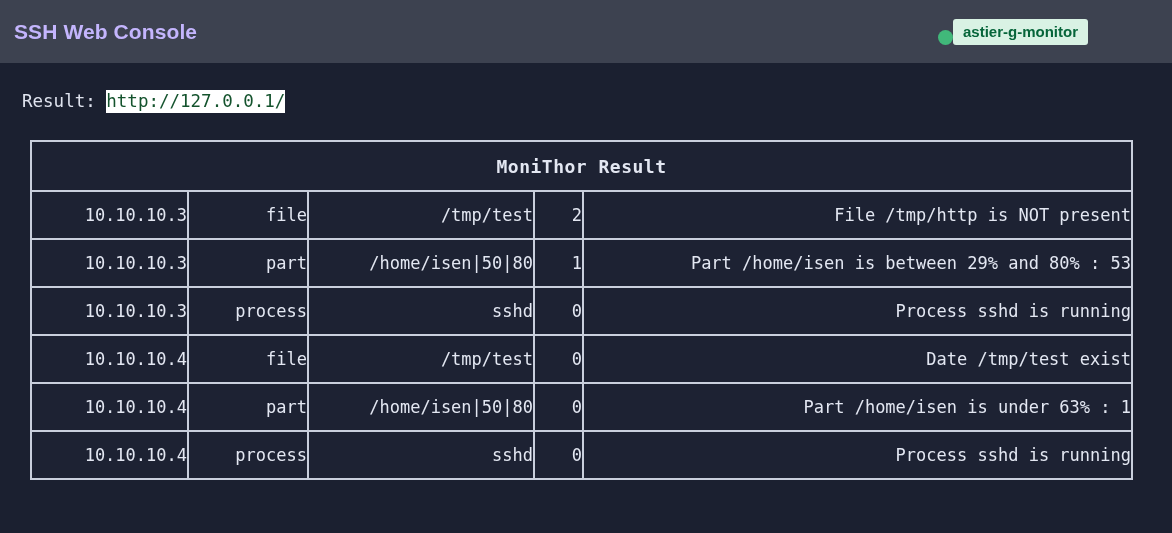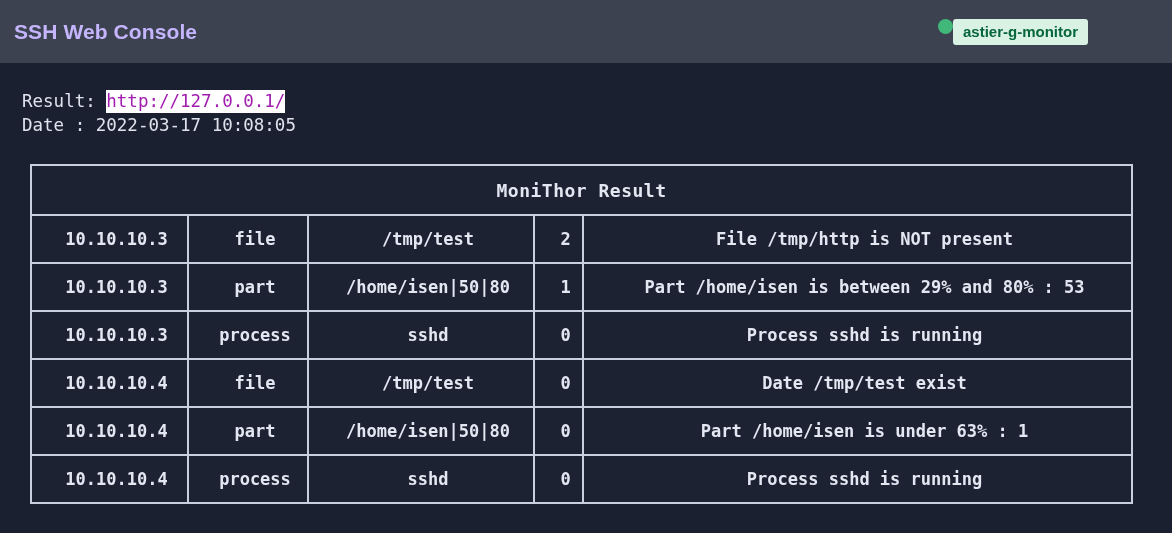--- a/index.html
+++ b/index.html
@@ -33,7 +33,7 @@
   }
   .appbar-right {
     display: flex;
-    align-items: flex-start;
+    align-items: flex-end;
     padding-right: 72px;
   }
   .status-dot {

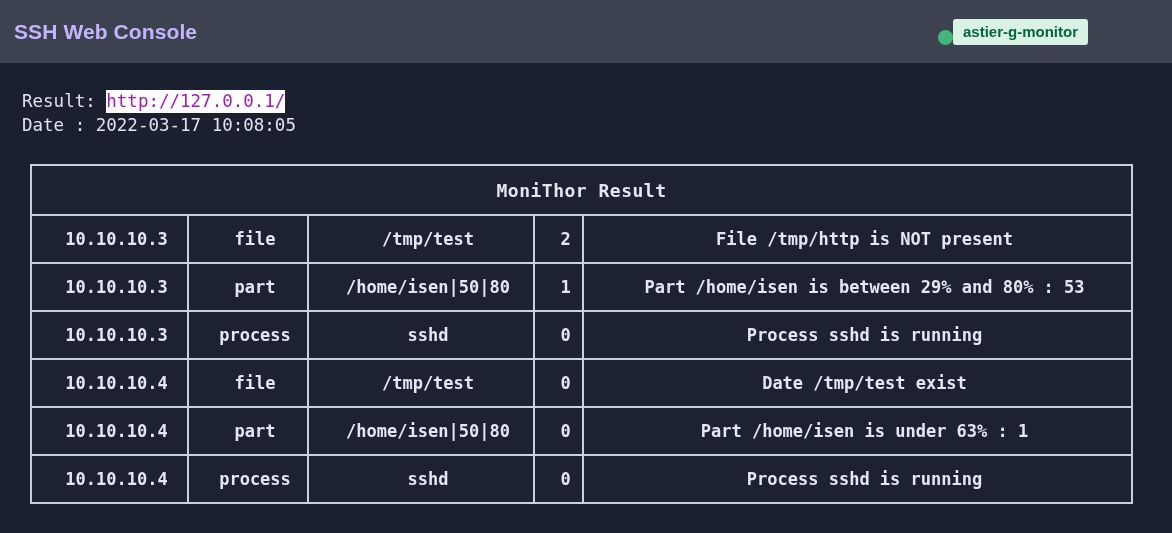--- a/index.html
+++ b/index.html
@@ -68,7 +68,7 @@
   }
   .url-selected {
     background: #ffffff;
-    color: #a21caf;
+    color: #14532d;
     padding: 1px 0 2px 0;
   }
 

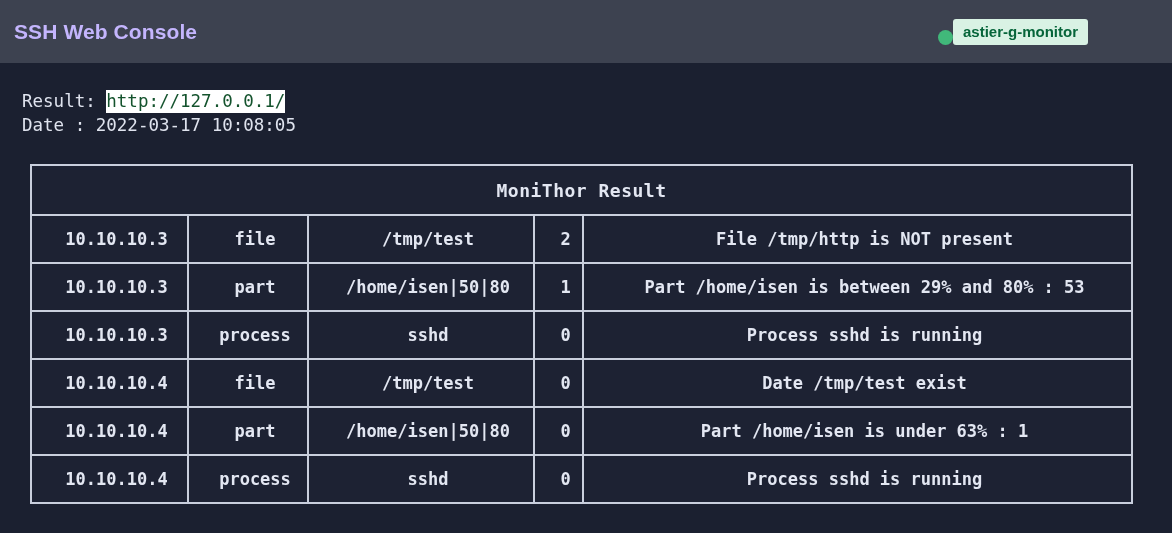--- a/index.html
+++ b/index.html
@@ -128,7 +128,6 @@
 
 <div class="info">
   <span class="info-line"><span>Result: </span><span class="url-selected">http://127.0.0.1/</span></span>
-  <span class="info-line">Date : 2022-03-17 10:08:05</span>
 </div>
 
 <div class="table-wrap">

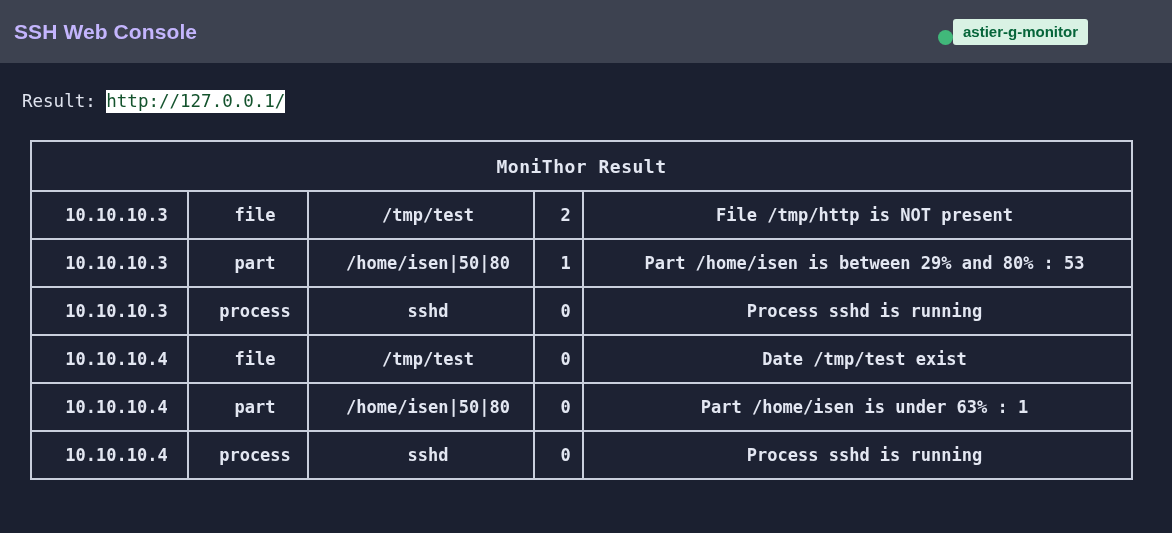--- a/index.html
+++ b/index.html
@@ -95,8 +95,8 @@
     height: 46px;
     vertical-align: middle;
     background: #1d2233;
-    font-weight: bold;
-    text-align: center;
+    font-weight: normal;
+    text-align: right;
     white-space: nowrap;
     overflow: hidden;
   }

